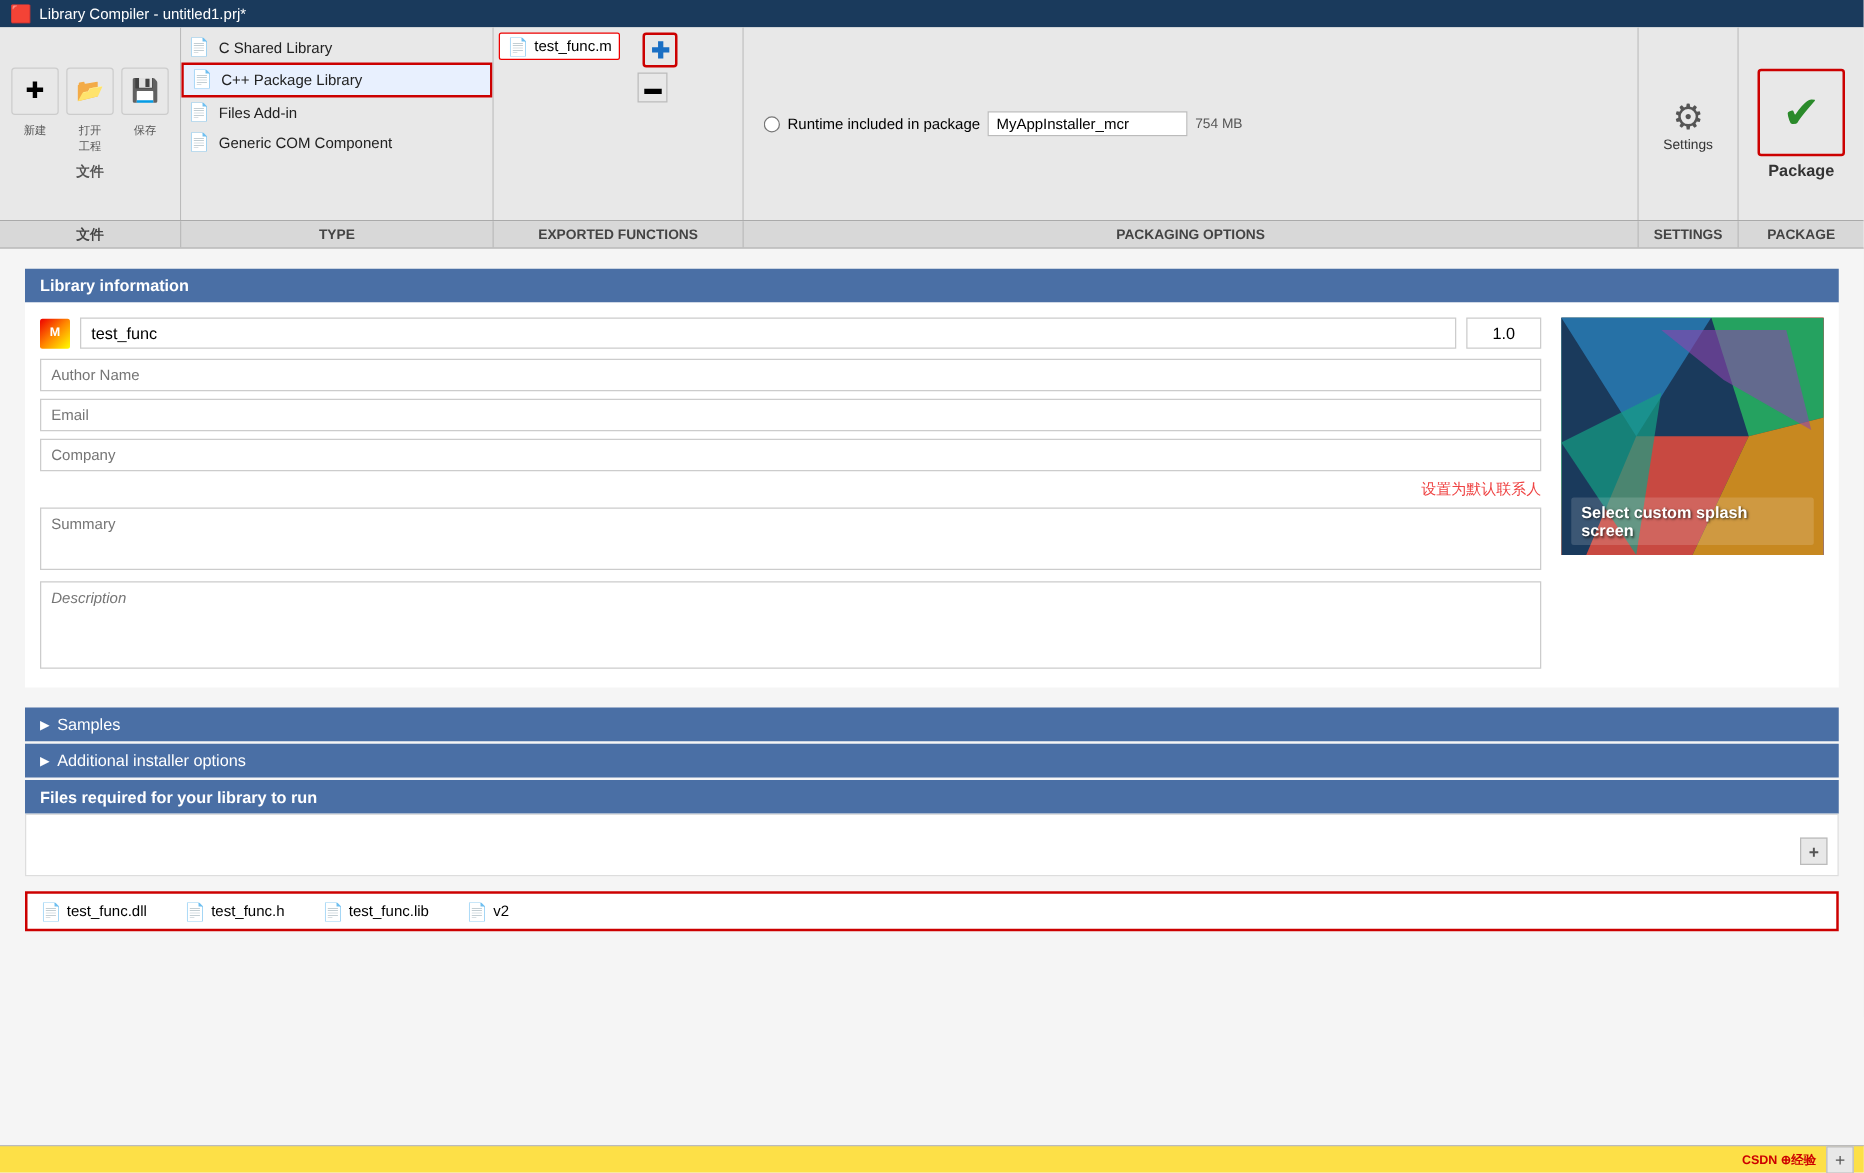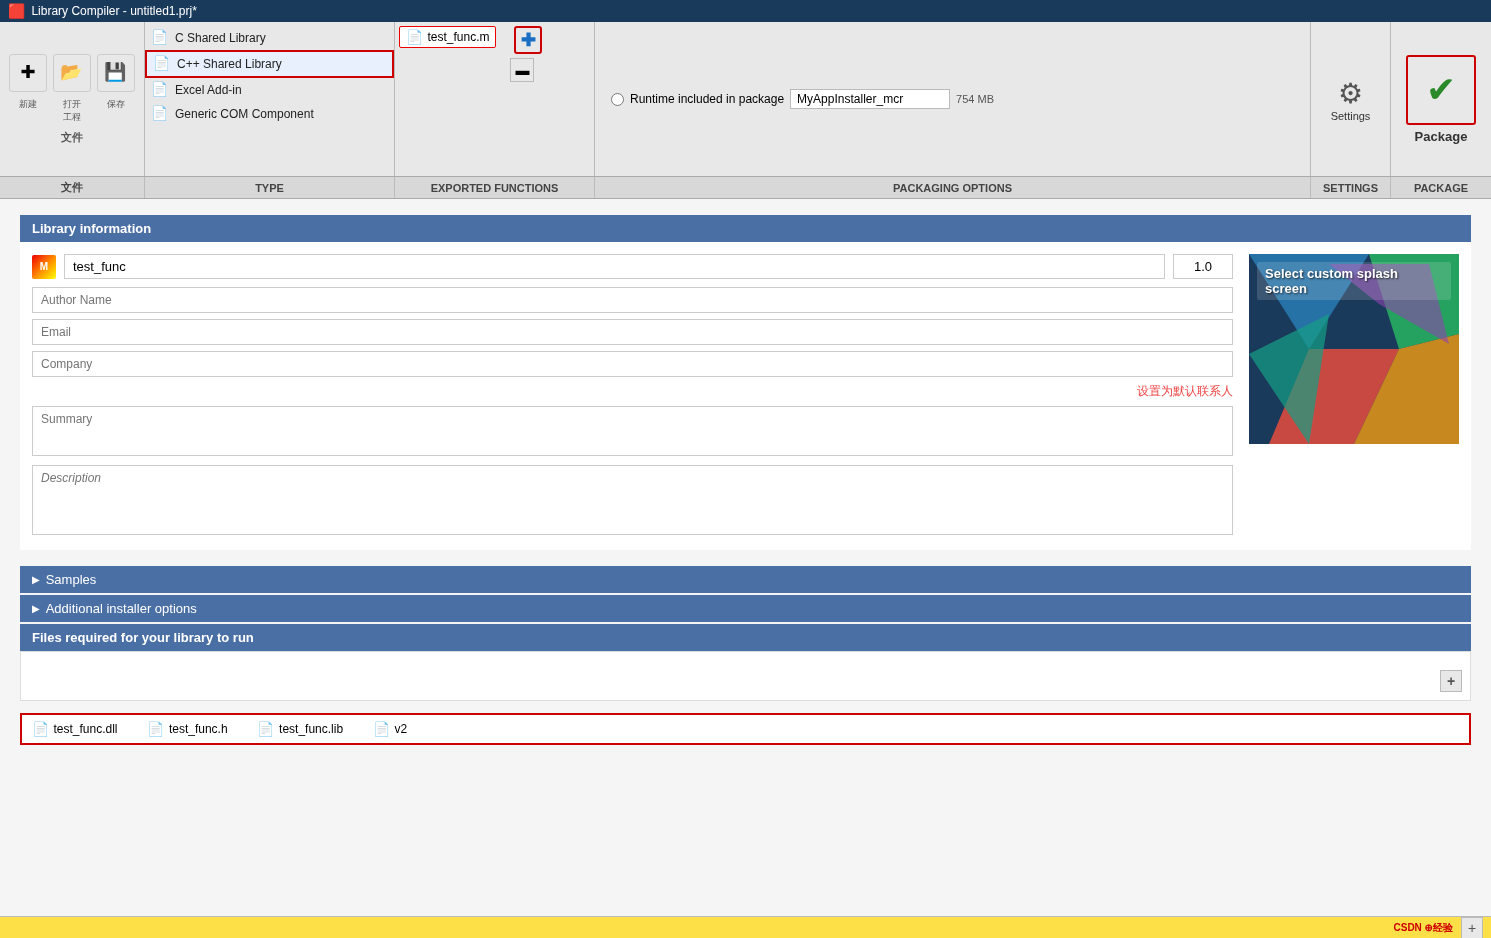--- a/index.html
+++ b/index.html
@@ -509,7 +509,7 @@
       </div>
       <div class="type-item selected" style="border:2px solid #c00;background:#e8f0fe;">
         <span class="type-item-icon">📄</span>
-        <span>C++ Shared Library</span>
+        <span>C++ Package Library</span>
       </div>
       <div class="type-item">
         <span class="type-item-icon">📄</span>

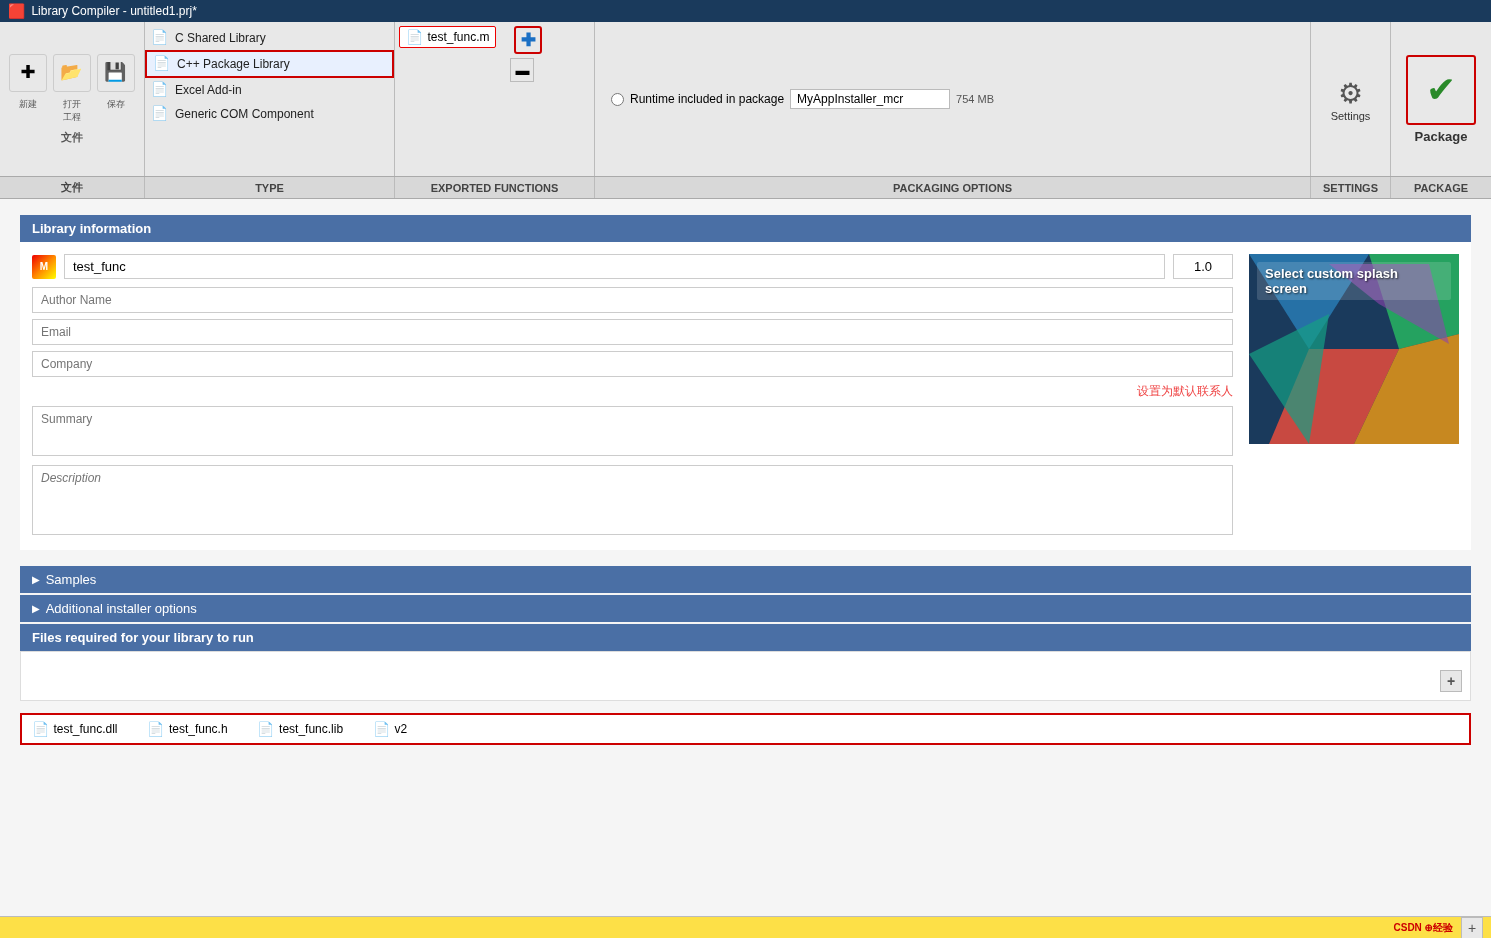--- a/index.html
+++ b/index.html
@@ -513,7 +513,7 @@
       </div>
       <div class="type-item">
         <span class="type-item-icon">📄</span>
-        <span>Excel Add-in</span>
+        <span>Files Add-in</span>
       </div>
       <div class="type-item">
         <span class="type-item-icon">📄</span>

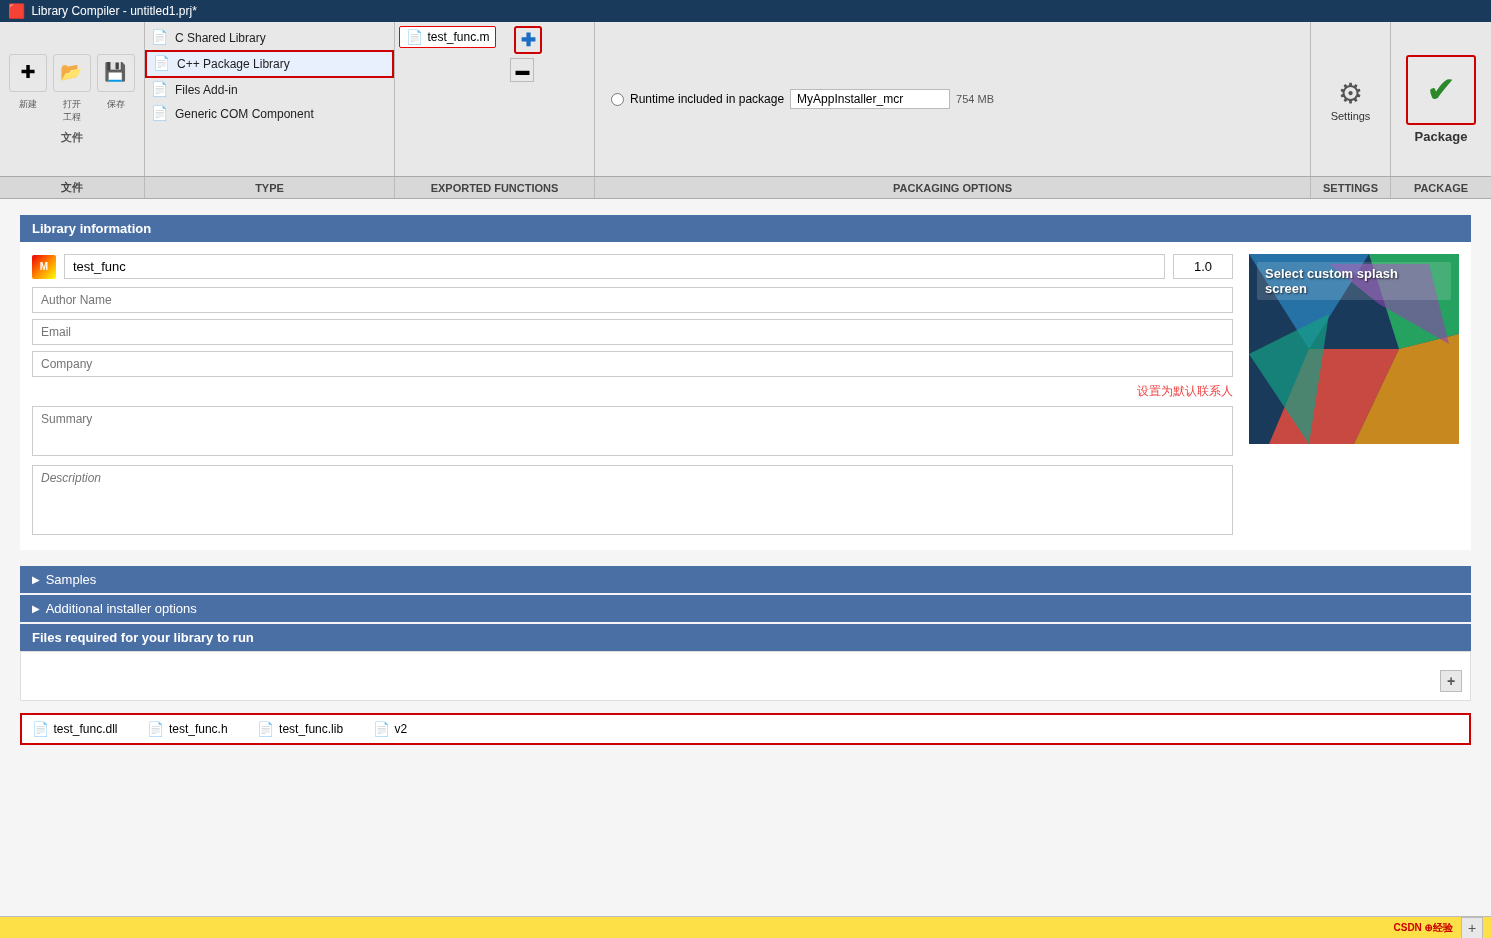--- a/index.html
+++ b/index.html
@@ -338,7 +338,7 @@
       display: flex;
       flex-direction: column;
       align-items: center;
-      justify-content: flex-start;
+      justify-content: flex-end;
       padding: 8px;
       position: relative;
       overflow: hidden;

